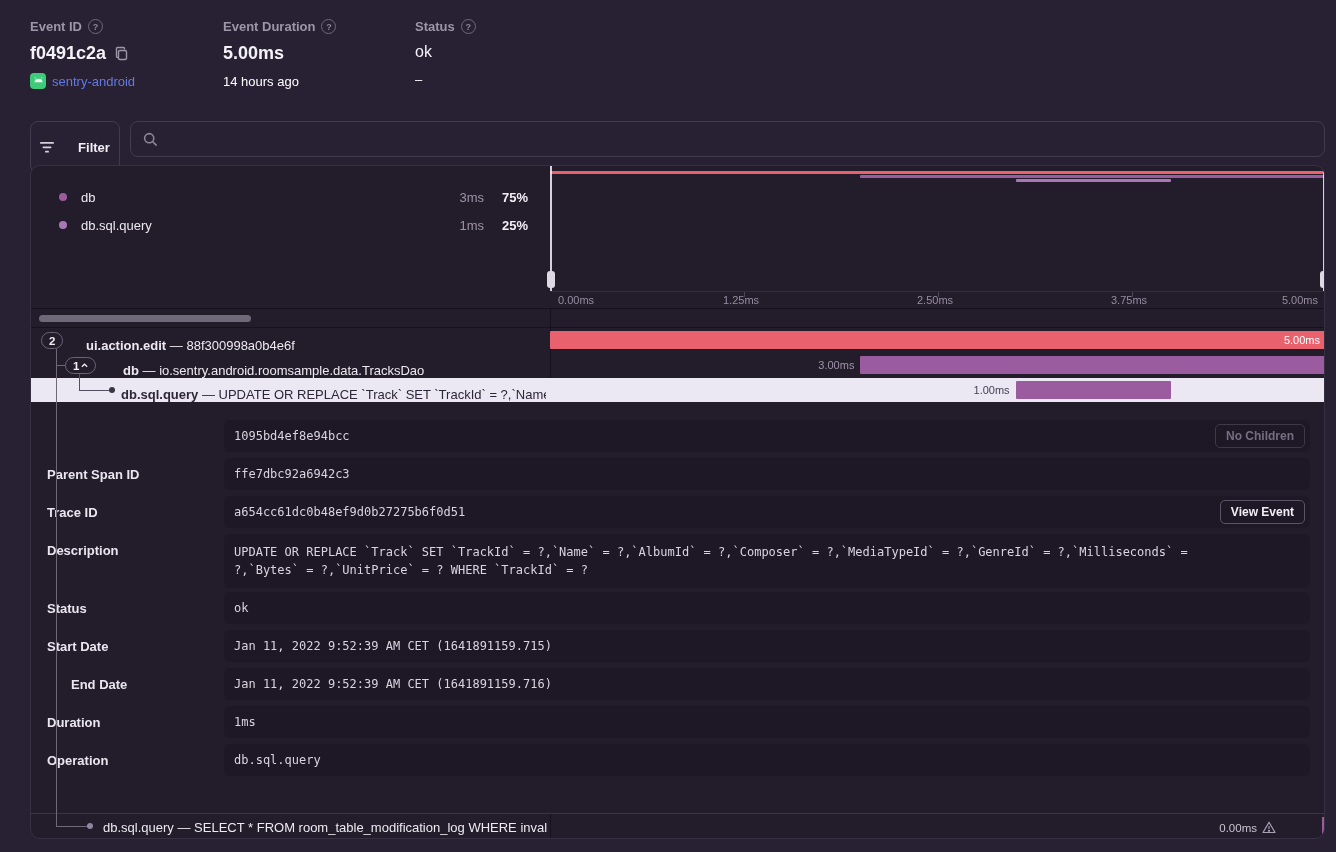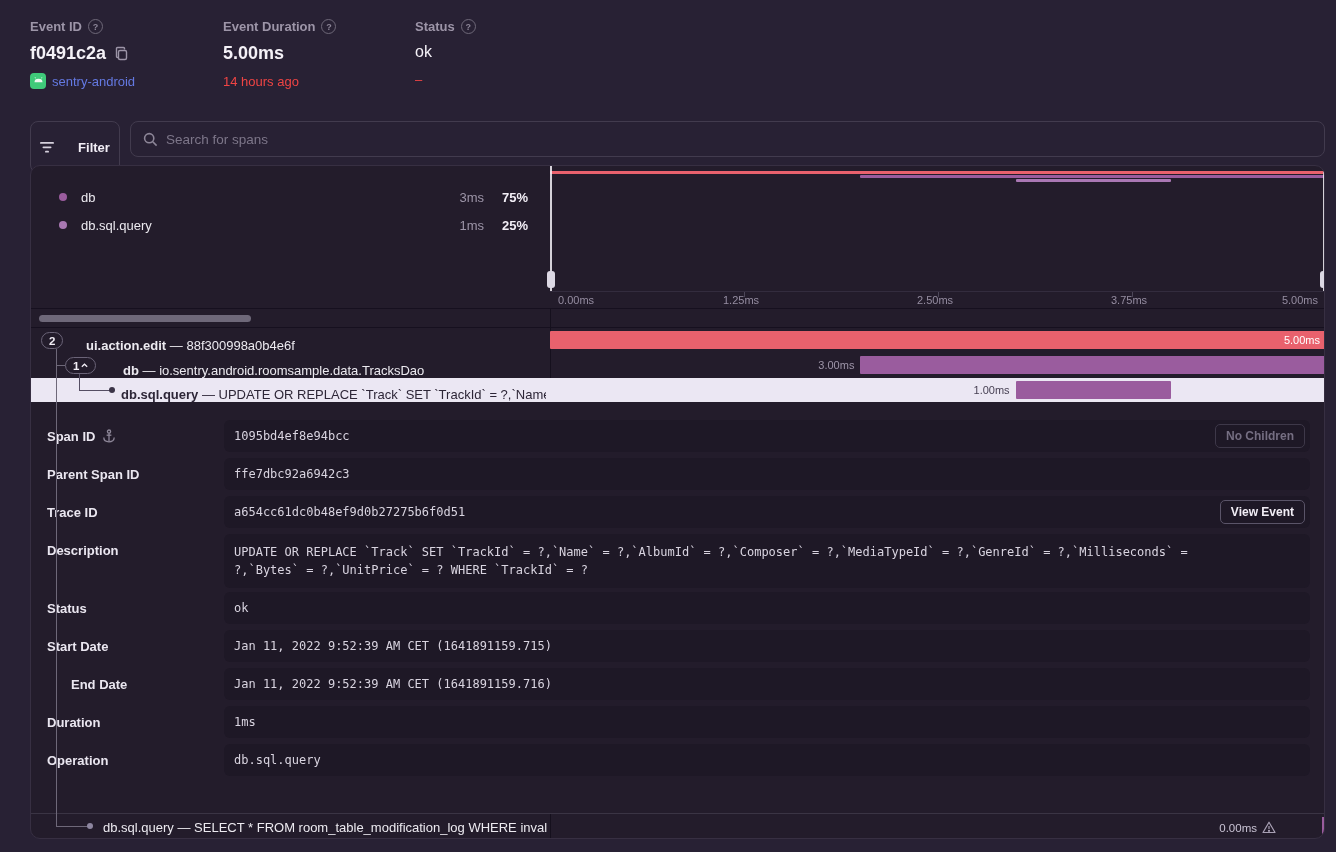--- a/index.html
+++ b/index.html
@@ -11,7 +11,7 @@
   
   .stat-label { font-size:13px; font-weight:bold; color:#9d95a8; display:flex; align-items:center; gap:6px; }
   .stat-value { font-size:18px; font-weight:600; color:#f4f1f7; display:flex; align-items:center; gap:8px; }
-  .stat-sub { font-size:13px; color:#ef4444; }
+  .stat-sub { font-size:13px; color:#ffffff; }
   .help-ic { width:15px; height:15px; border:1.5px solid #6e6878; border-radius:50%; color:#8d8698;
              font-size:9px; font-weight:bold; display:inline-flex; align-items:center; justify-content:center; }
   .proj-link { font-size:13px; color:#6479e2; font-weight:500; }

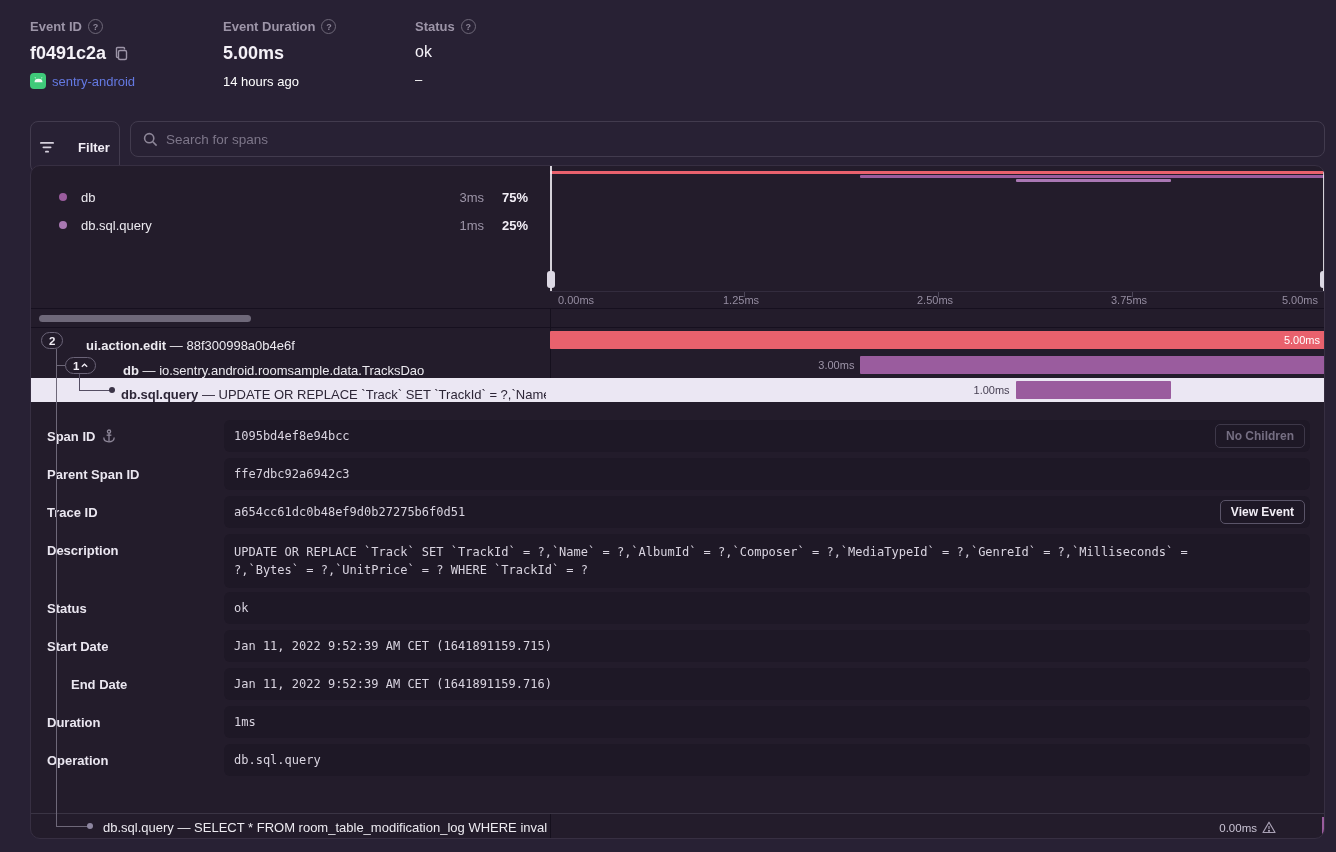--- a/index.html
+++ b/index.html
@@ -154,7 +154,6 @@
           <line x1="9.8" y1="9.8" x2="13.6" y2="13.6"></line>
       </svg>
     </span>
-    <input type="text" placeholder="Search for spans" style="">
   </div>
 
   <div class="abs panel">

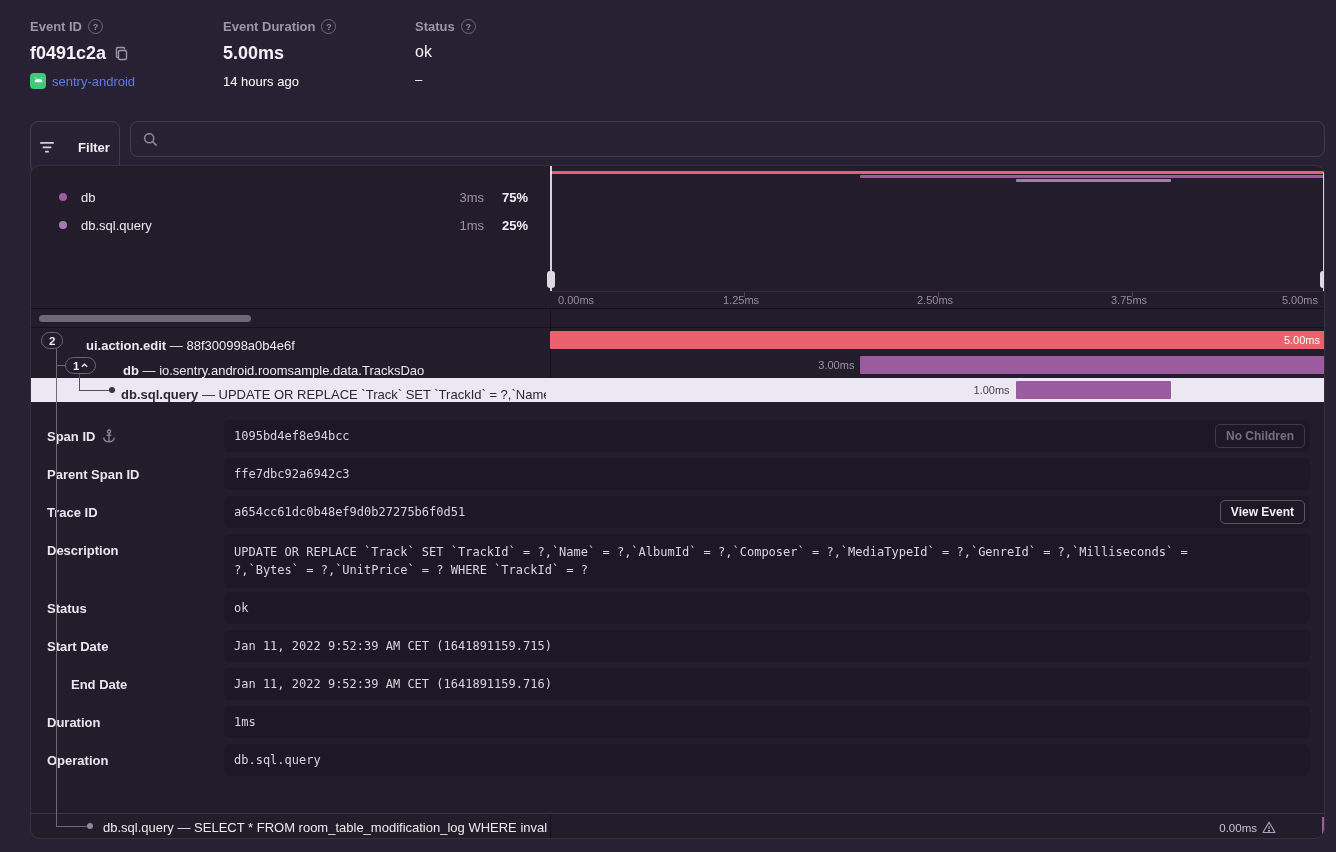--- a/index.html
+++ b/index.html
@@ -249,17 +249,6 @@
       <div class="tree-bar" id="bar-2" style="left: 984.6px; width: 155.2px; top: 3px; background: rgb(154, 92, 158);"></div>
     </div>
 
-    <div class="detail-label" style="top:254px;">
-      <span>Span ID</span>
-      <span style="color:#8d8698;">
-        <svg width="14" height="14" viewBox="0 0 14 14" fill="none" stroke="currentColor" stroke-width="1.3">
-          <circle cx="7" cy="2.6" r="1.6"></circle>
-            <line x1="7" y1="4.2" x2="7" y2="12.5"></line>
-            <line x1="4.6" y1="6.2" x2="9.4" y2="6.2"></line>
-          <path d="M1.8 8.6 C1.8 11.4 4.1 12.8 7 12.8 C9.9 12.8 12.2 11.4 12.2 8.6"></path>
-        </svg>
-      </span>
-    </div>
     <div class="detail-box single" style="top:254px;">
       <span>1095bd4ef8e94bcc</span>
       <button class="box-btn disabled">No Children</button>

